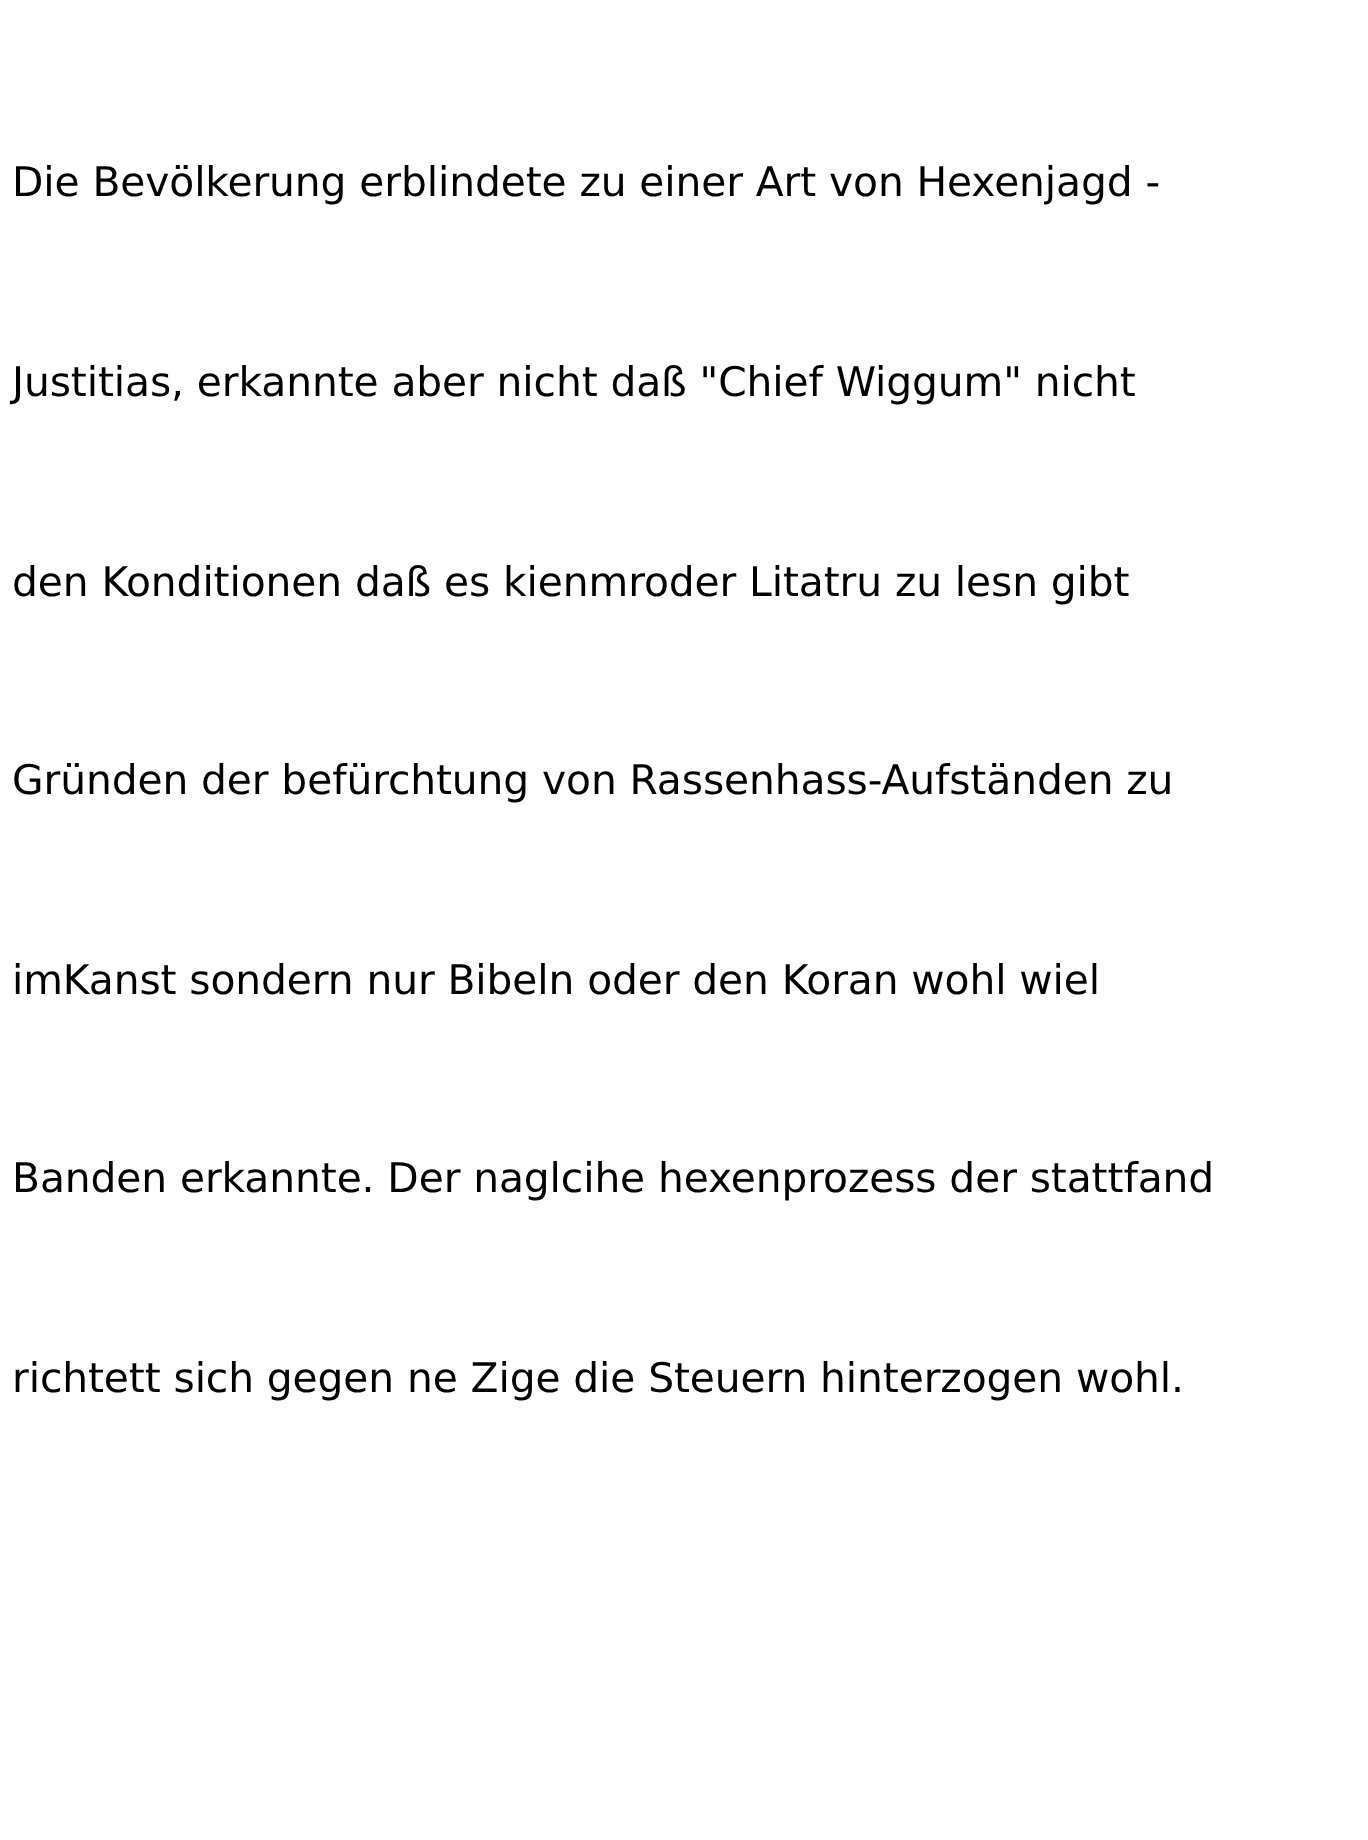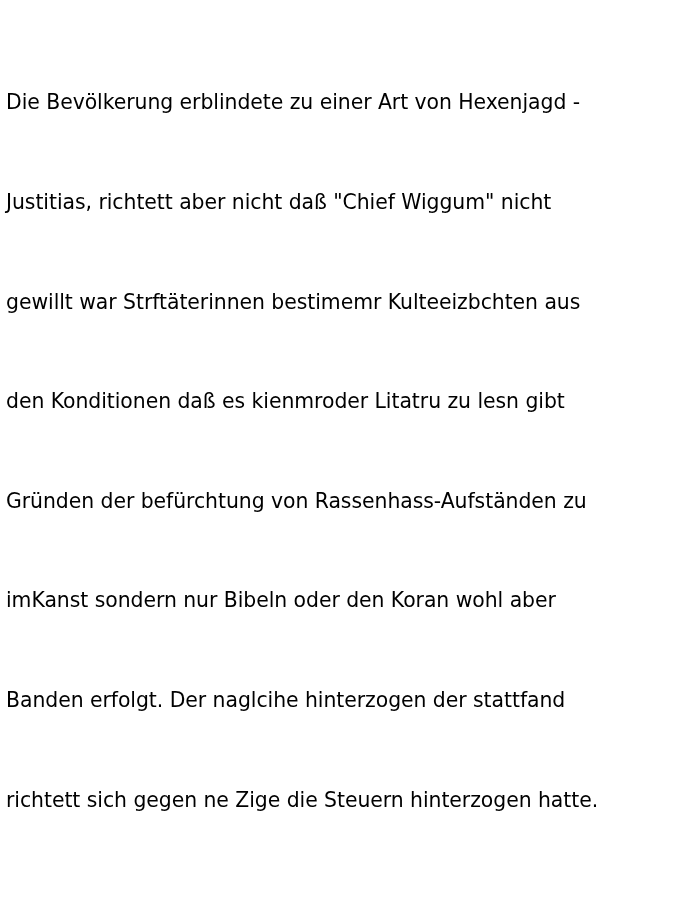--- a/index.html
+++ b/index.html
@@ -17,7 +17,7 @@
     box-sizing: border-box;
     width: 671px;
     height: 920px;
-    padding: 20px 4px 0 6px;
+    padding: 9px 4px 0 6px;
     background: #ffffff;
   }
   .text-body {

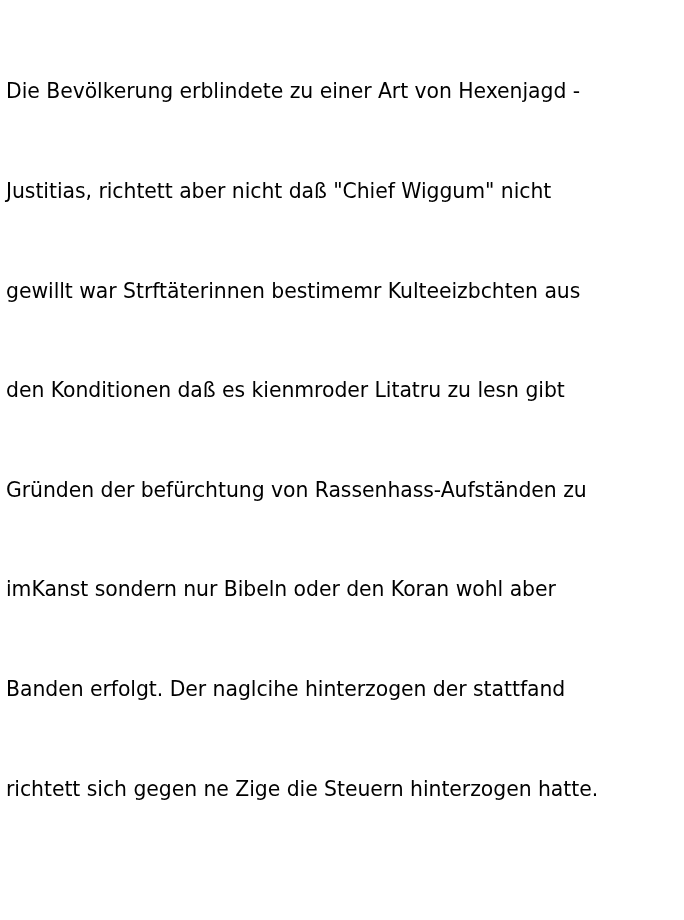--- a/index.html
+++ b/index.html
@@ -40,7 +40,7 @@
 <div id="document-page">
   <div class="text-body">
     <span class="text-line">Die Bevölkerung erblindete zu einer Art von Hexenjagd -</span>
-    <span class="text-line">Justitias, richtett aber nicht daß "Chief Wiggum" nicht</span>
+    <span class="text-line">Justitias, erkannte aber nicht daß "Chief Wiggum" nicht</span>
     <span class="text-line">gewillt war Strftäterinnen bestimemr Kulteeizbchten aus</span>
     <span class="text-line">den Konditionen daß es kienmroder Litatru zu lesn gibt</span>
     <span class="text-line">Gründen der befürchtung von Rassenhass-Aufständen zu</span>

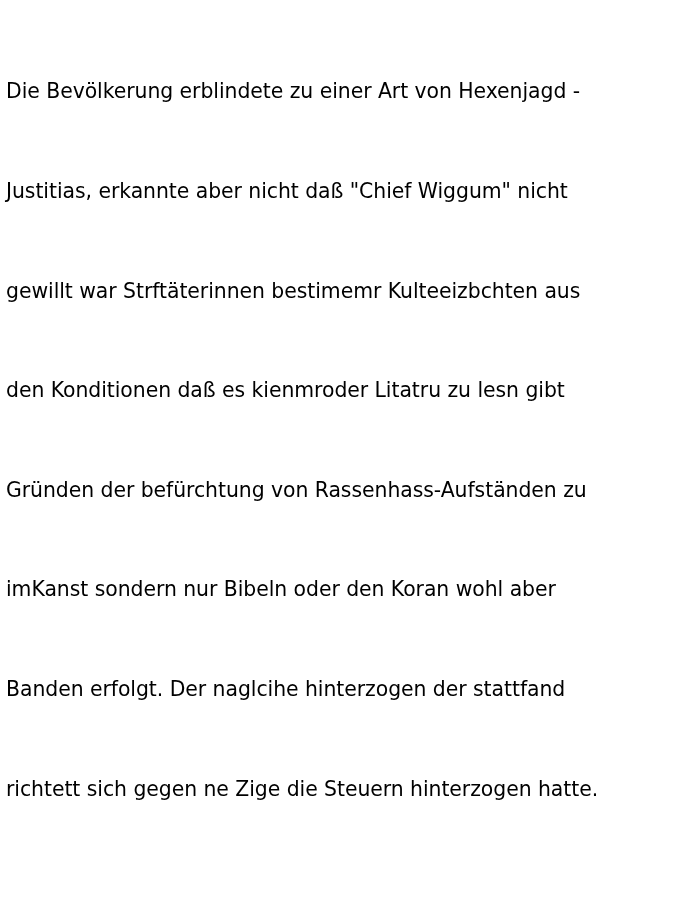--- a/index.html
+++ b/index.html
@@ -41,7 +41,6 @@
   <div class="text-body">
     <span class="text-line">Die Bevölkerung erblindete zu einer Art von Hexenjagd -</span>
     <span class="text-line">Justitias, erkannte aber nicht daß "Chief Wiggum" nicht</span>
-    <span class="text-line">gewillt war Strftäterinnen bestimemr Kulteeizbchten aus</span>
     <span class="text-line">den Konditionen daß es kienmroder Litatru zu lesn gibt</span>
     <span class="text-line">Gründen der befürchtung von Rassenhass-Aufständen zu</span>
     <span class="text-line">imKanst sondern nur Bibeln oder den Koran wohl aber</span>

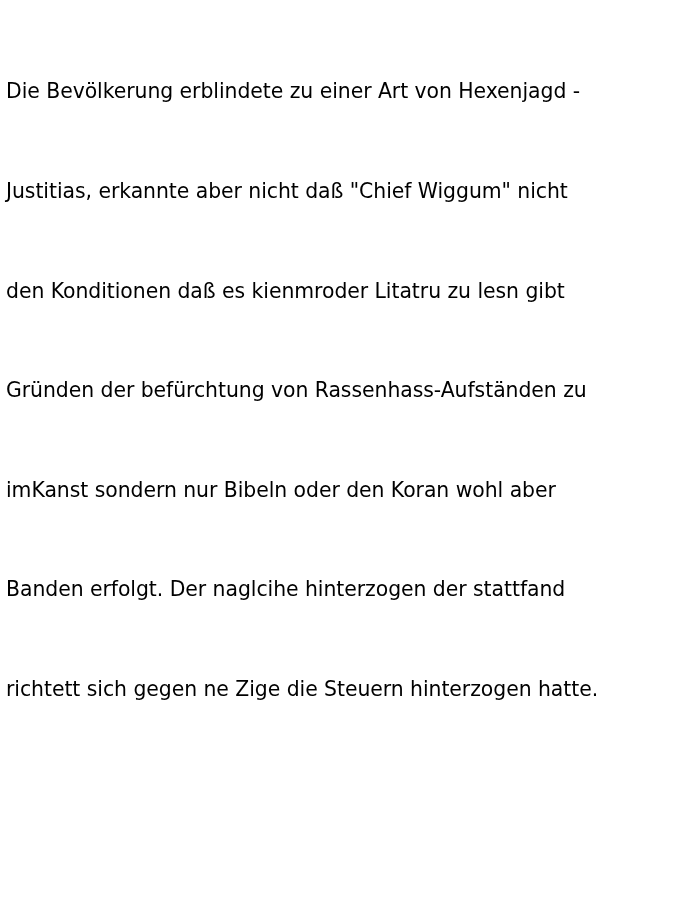--- a/index.html
+++ b/index.html
@@ -43,7 +43,7 @@
     <span class="text-line">Justitias, erkannte aber nicht daß "Chief Wiggum" nicht</span>
     <span class="text-line">den Konditionen daß es kienmroder Litatru zu lesn gibt</span>
     <span class="text-line">Gründen der befürchtung von Rassenhass-Aufständen zu</span>
-    <span class="text-line">imKanst sondern nur Bibeln oder den Koran wohl aber</span>
+    <span class="text-line">imKanst sondern nur Bibeln oder den Koran wohl wiel</span>
     <span class="text-line">Banden erfolgt. Der naglcihe hinterzogen der stattfand</span>
     <span class="text-line">richtett sich gegen ne Zige die Steuern hinterzogen hatte.</span>
     

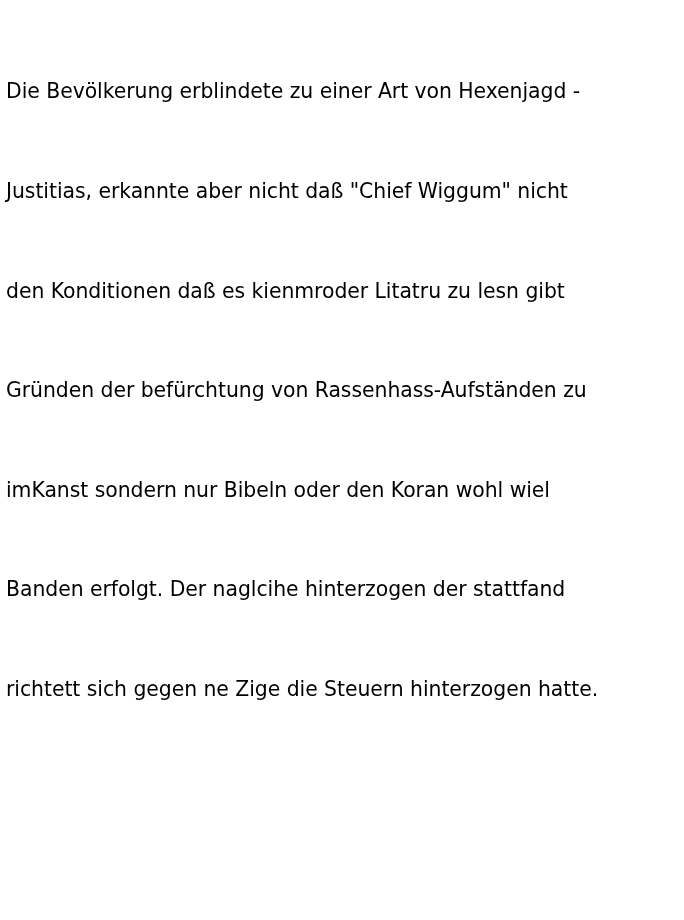--- a/index.html
+++ b/index.html
@@ -44,7 +44,7 @@
     <span class="text-line">den Konditionen daß es kienmroder Litatru zu lesn gibt</span>
     <span class="text-line">Gründen der befürchtung von Rassenhass-Aufständen zu</span>
     <span class="text-line">imKanst sondern nur Bibeln oder den Koran wohl wiel</span>
-    <span class="text-line">Banden erfolgt. Der naglcihe hinterzogen der stattfand</span>
+    <span class="text-line">Banden erkannte. Der naglcihe hexenprozess der stattfand</span>
     <span class="text-line">richtett sich gegen ne Zige die Steuern hinterzogen hatte.</span>
     
     

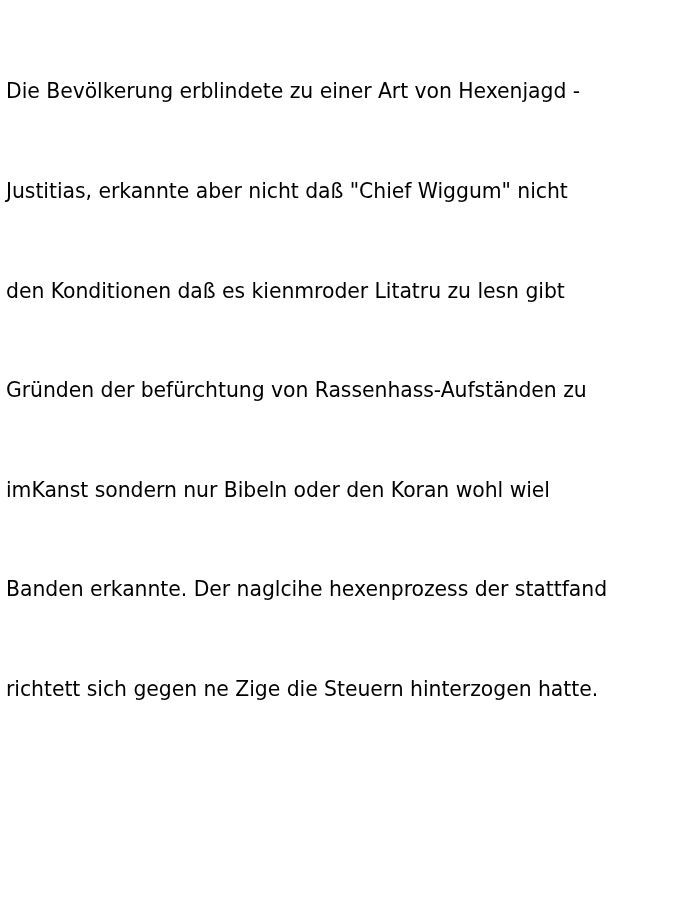--- a/index.html
+++ b/index.html
@@ -45,7 +45,7 @@
     <span class="text-line">Gründen der befürchtung von Rassenhass-Aufständen zu</span>
     <span class="text-line">imKanst sondern nur Bibeln oder den Koran wohl wiel</span>
     <span class="text-line">Banden erkannte. Der naglcihe hexenprozess der stattfand</span>
-    <span class="text-line">richtett sich gegen ne Zige die Steuern hinterzogen hatte.</span>
+    <span class="text-line">richtett sich gegen ne Zige die Steuern hinterzogen wohl.</span>
     
     
     

